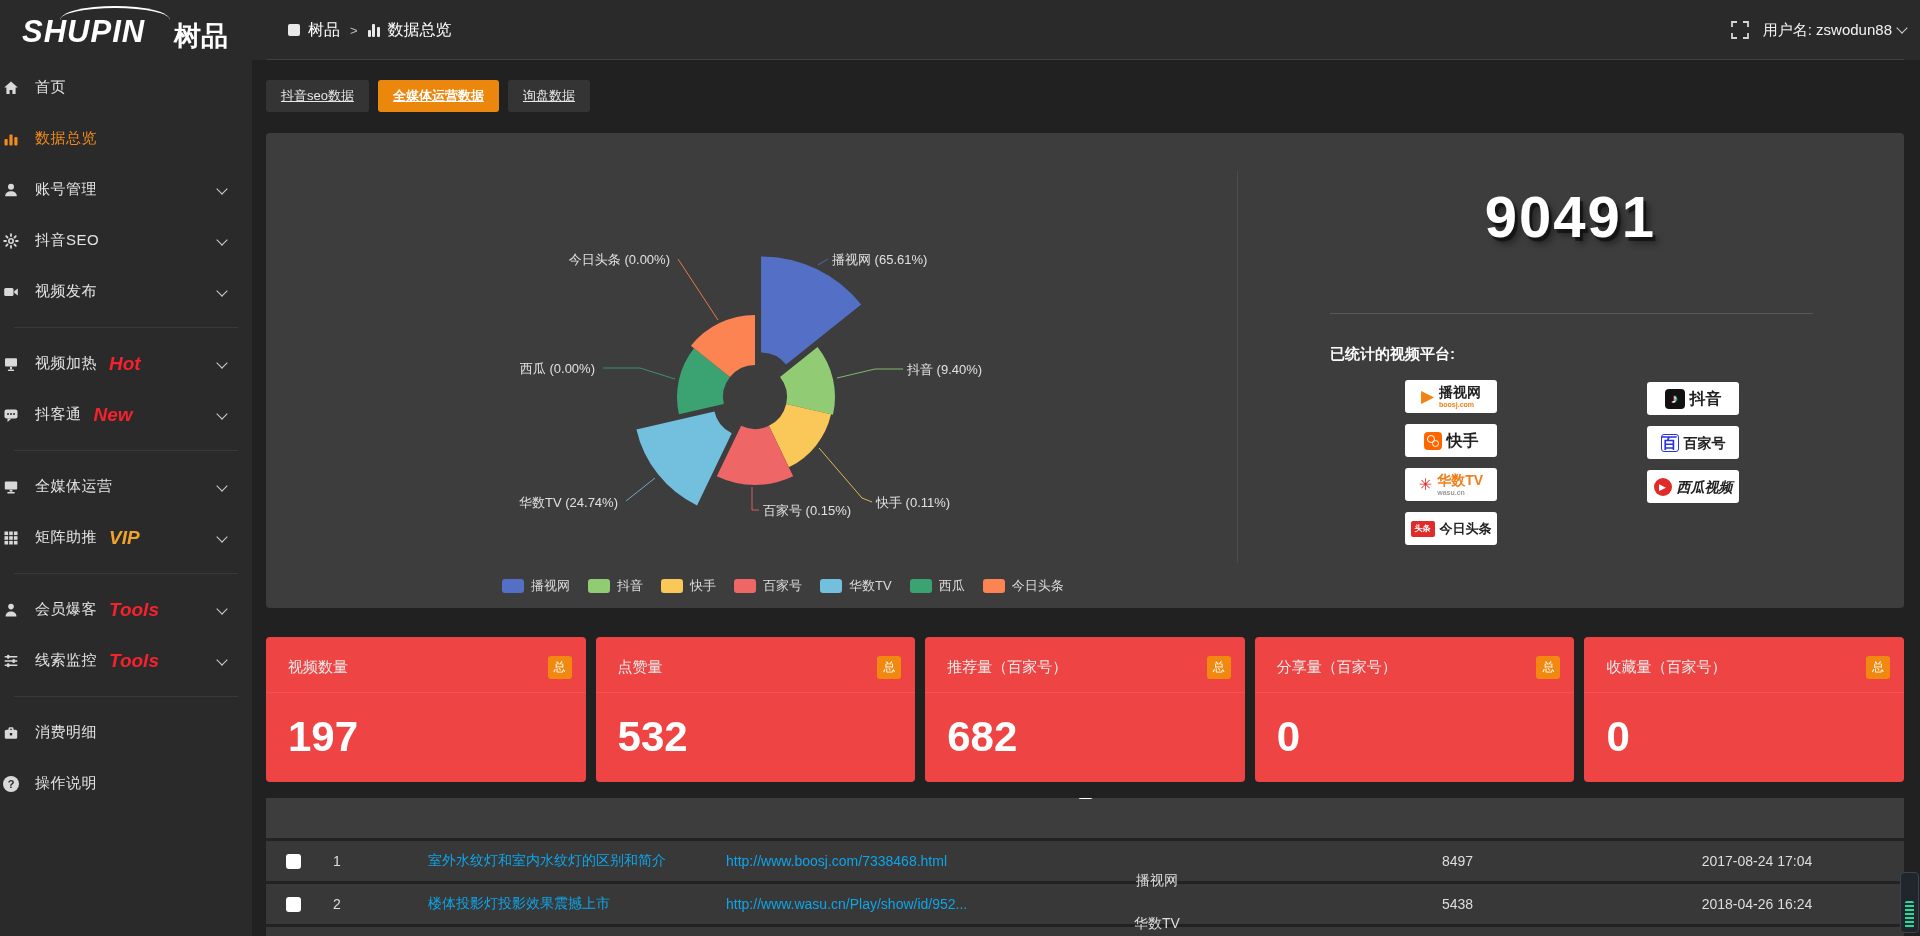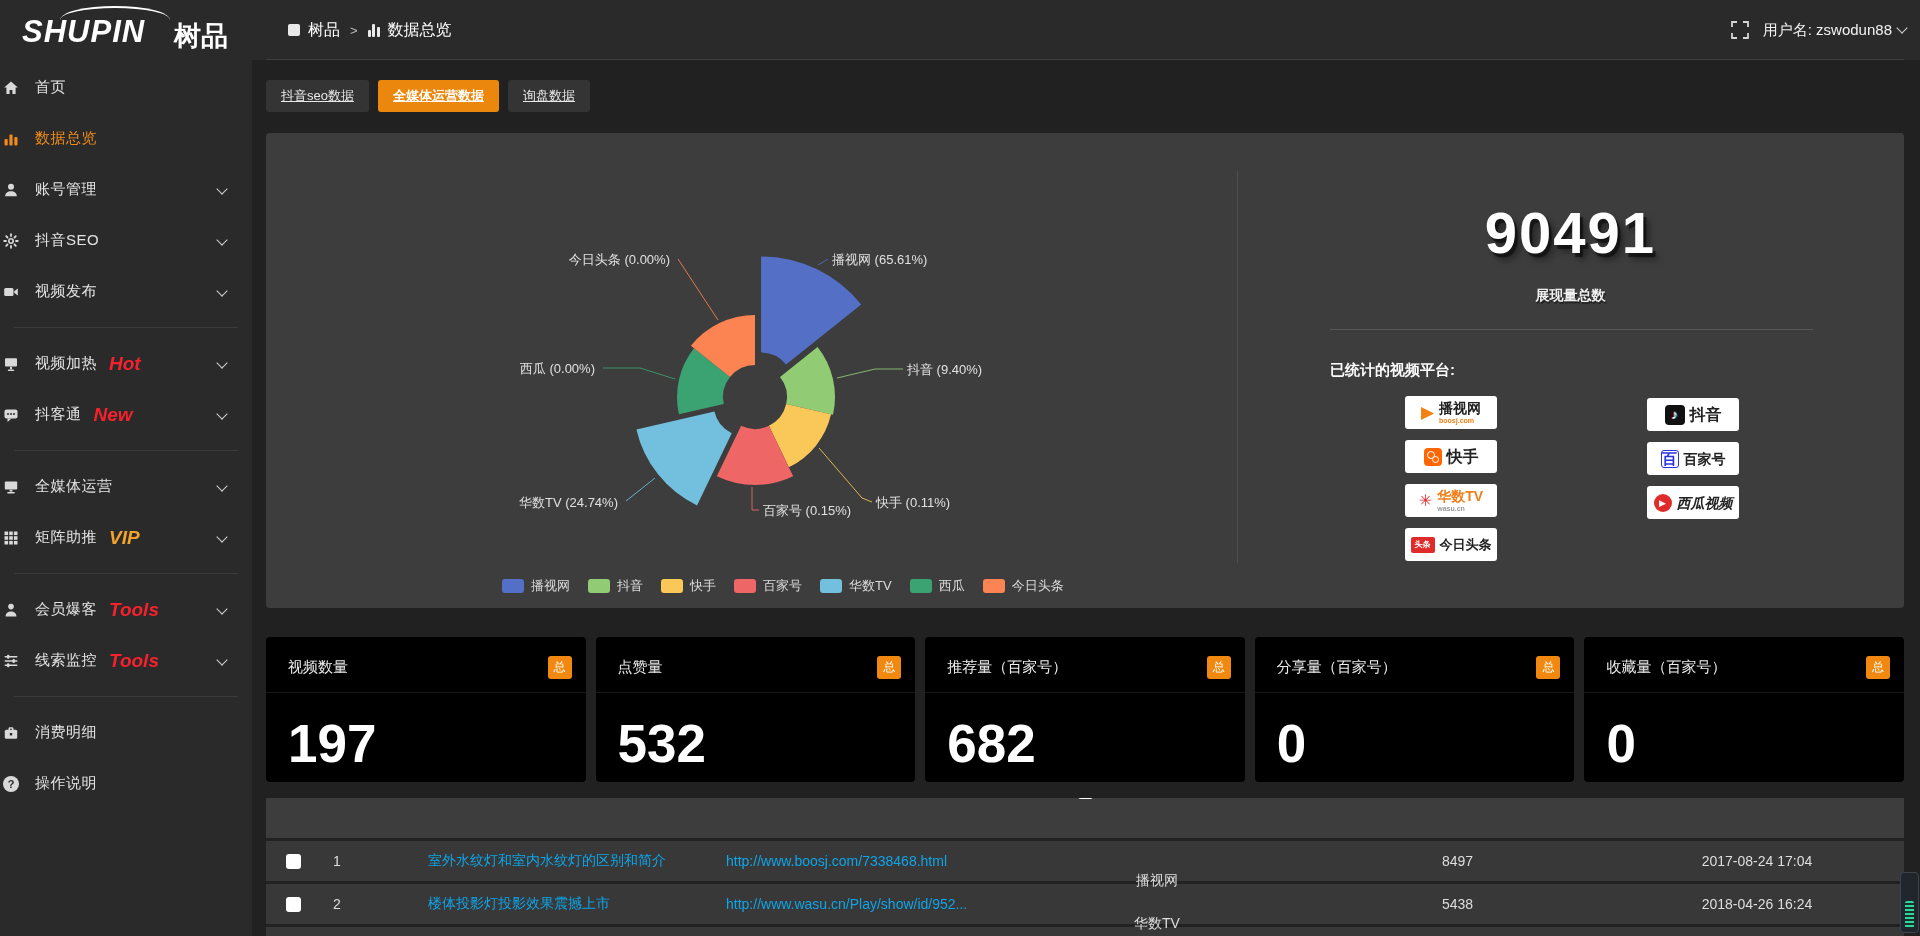--- a/index.html
+++ b/index.html
@@ -49,7 +49,7 @@
   .leg-sw{width:22px;height:14px;border-radius:3px;margin-right:7px;}
   .leg-label{font-size:13px;color:#dcdcdc;}
   .v-div{position:absolute;left:971px;top:38px;width:1px;height:392px;background:rgba(255,255,255,.09);}
-  .right-stats{position:absolute;left:971px;top:16px;width:667px;height:605px;text-decoration:underline;}
+  .right-stats{position:absolute;left:971px;top:0;width:667px;height:605px;text-decoration:underline;}
   .big-num{position:absolute;left:0;top:50px;width:667px;text-align:center;font-size:58px;font-weight:800;color:#fff;letter-spacing:2px;text-shadow:3px 4px 1px rgba(0,0,0,.55),6px 7px 6px rgba(0,0,0,.35);}
   .big-label{position:absolute;left:0;top:138px;width:667px;text-align:center;font-size:14px;font-weight:700;color:#f0f0f0;text-shadow:1px 2px 1px rgba(0,0,0,.5);}
   .h-rule{position:absolute;left:93px;top:180px;width:483px;height:1px;background:rgba(255,255,255,.14);}

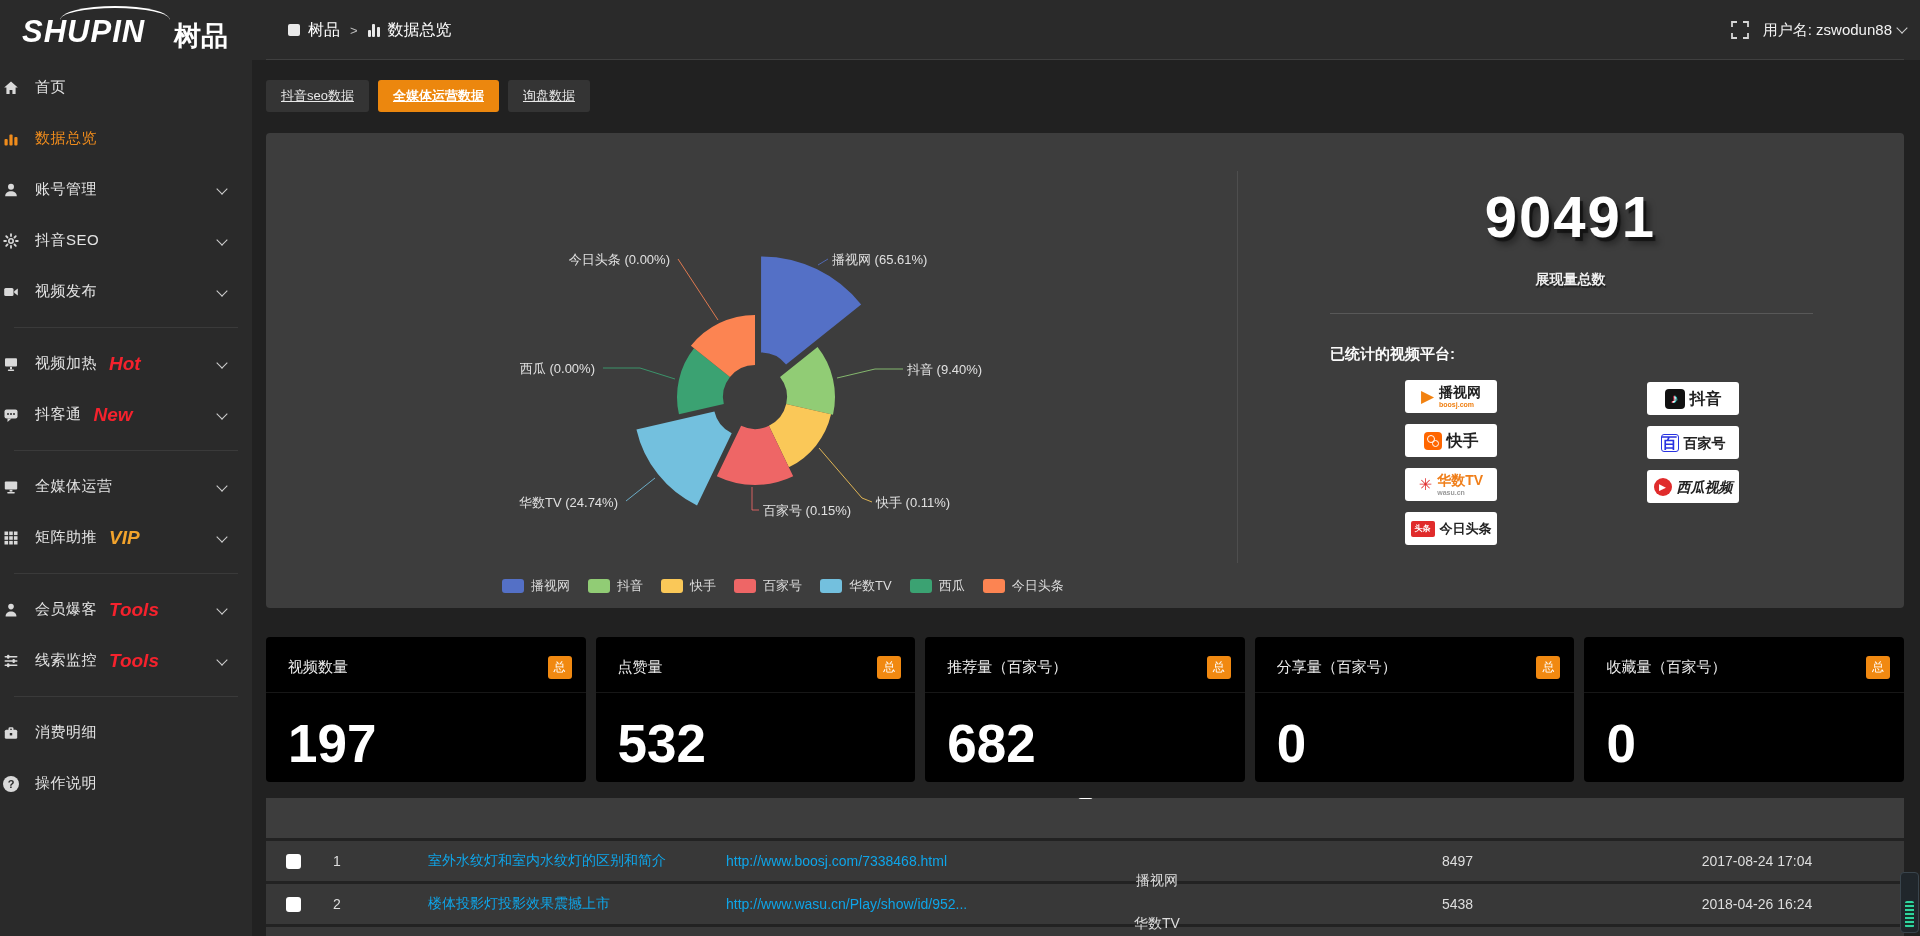--- a/index.html
+++ b/index.html
@@ -355,7 +355,6 @@
   <div class="v-div"></div>
   <div class="right-stats">
     <div class="big-num">90491</div>
-    <div class="big-label">展现量总数</div>
     <div class="h-rule"></div>
     <div class="plat-label">已统计的视频平台:</div>
     <div class="logo-col c1">

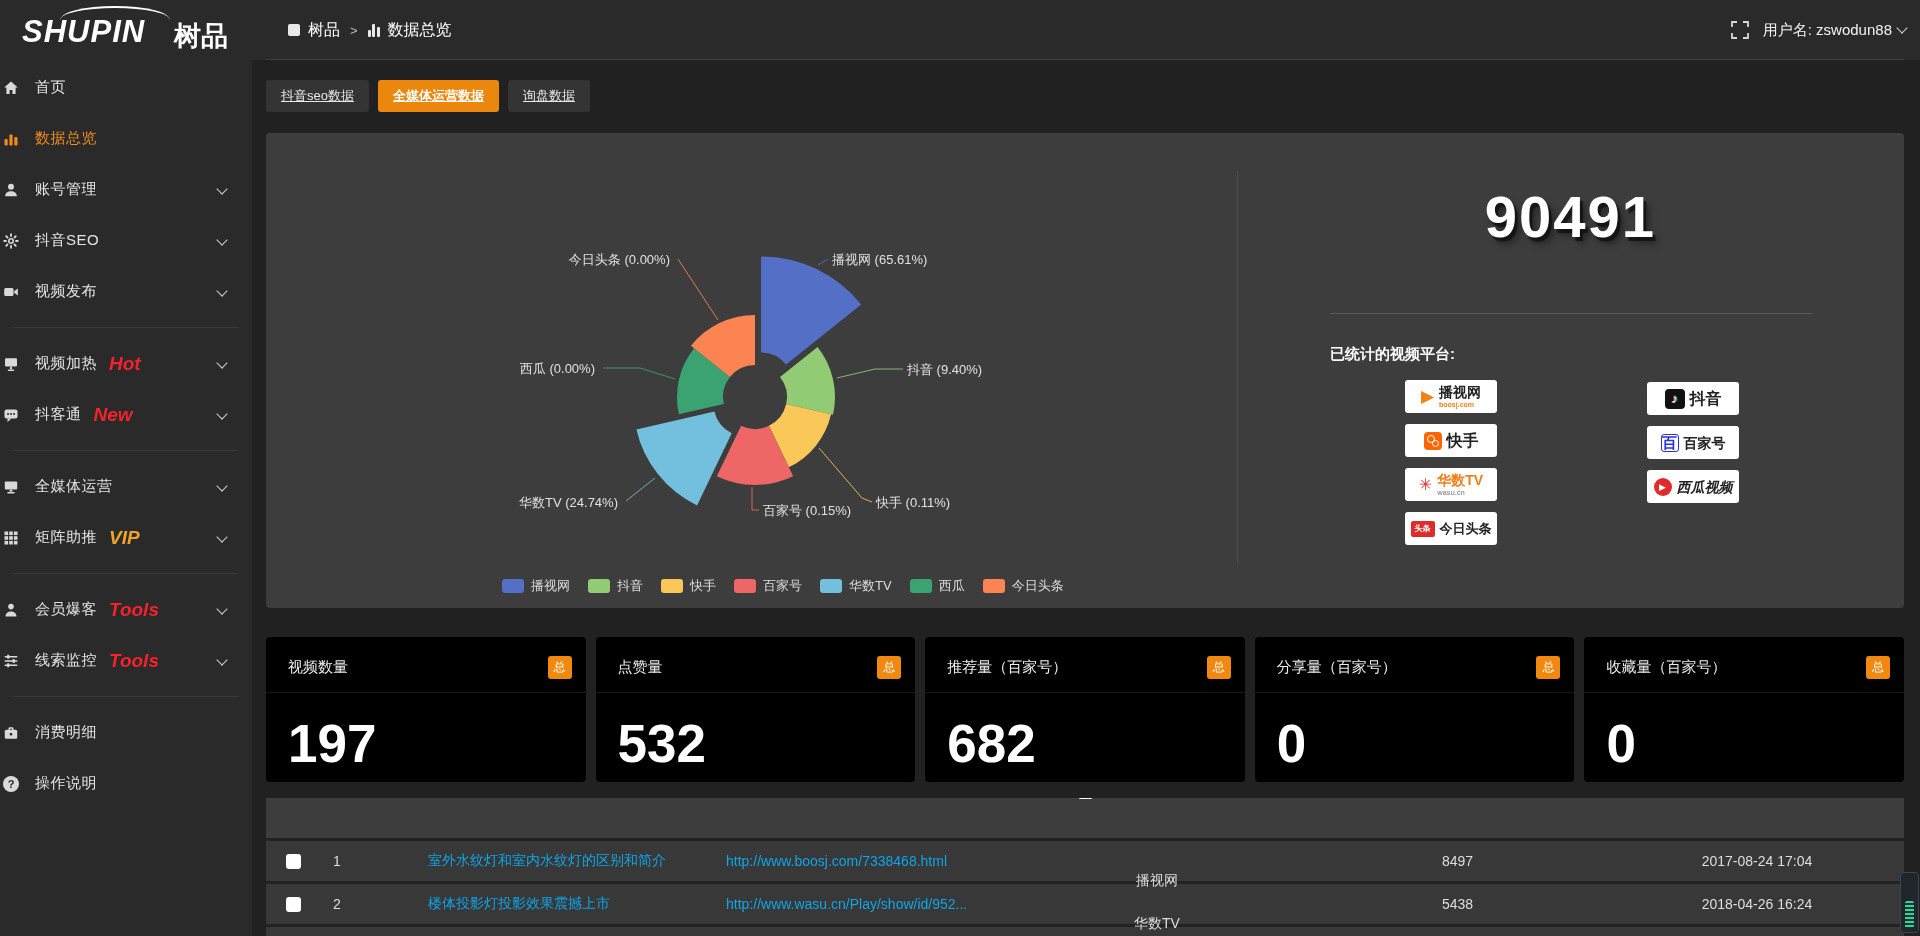--- a/index.html
+++ b/index.html
@@ -73,7 +73,7 @@
   .ic-xg{width:18px;height:18px;background:#e02b2b;border-radius:50%;color:#fff;font-size:9px;display:flex;align-items:center;justify-content:center;}
   
   .cards{position:absolute;left:266px;top:637px;width:1638px;display:flex;gap:10px;}
-  .card{flex:1;height:145px;background:#000000;border-radius:4px;position:relative;}
+  .card{flex:1;height:145px;background:#ef4444;border-radius:4px;position:relative;}
   .card-head{position:absolute;left:0;top:0;right:0;height:56px;display:flex;align-items:center;padding:6px 14px 0 22px;box-sizing:border-box;border-bottom:1px solid rgba(255,255,255,.09);}
   .card-title{font-size:15px;color:#ececec;flex:1;}
   .card-badge{width:24px;height:23px;background:#f18911;border-radius:3px;color:#fff;font-size:12px;display:flex;align-items:center;justify-content:center;}

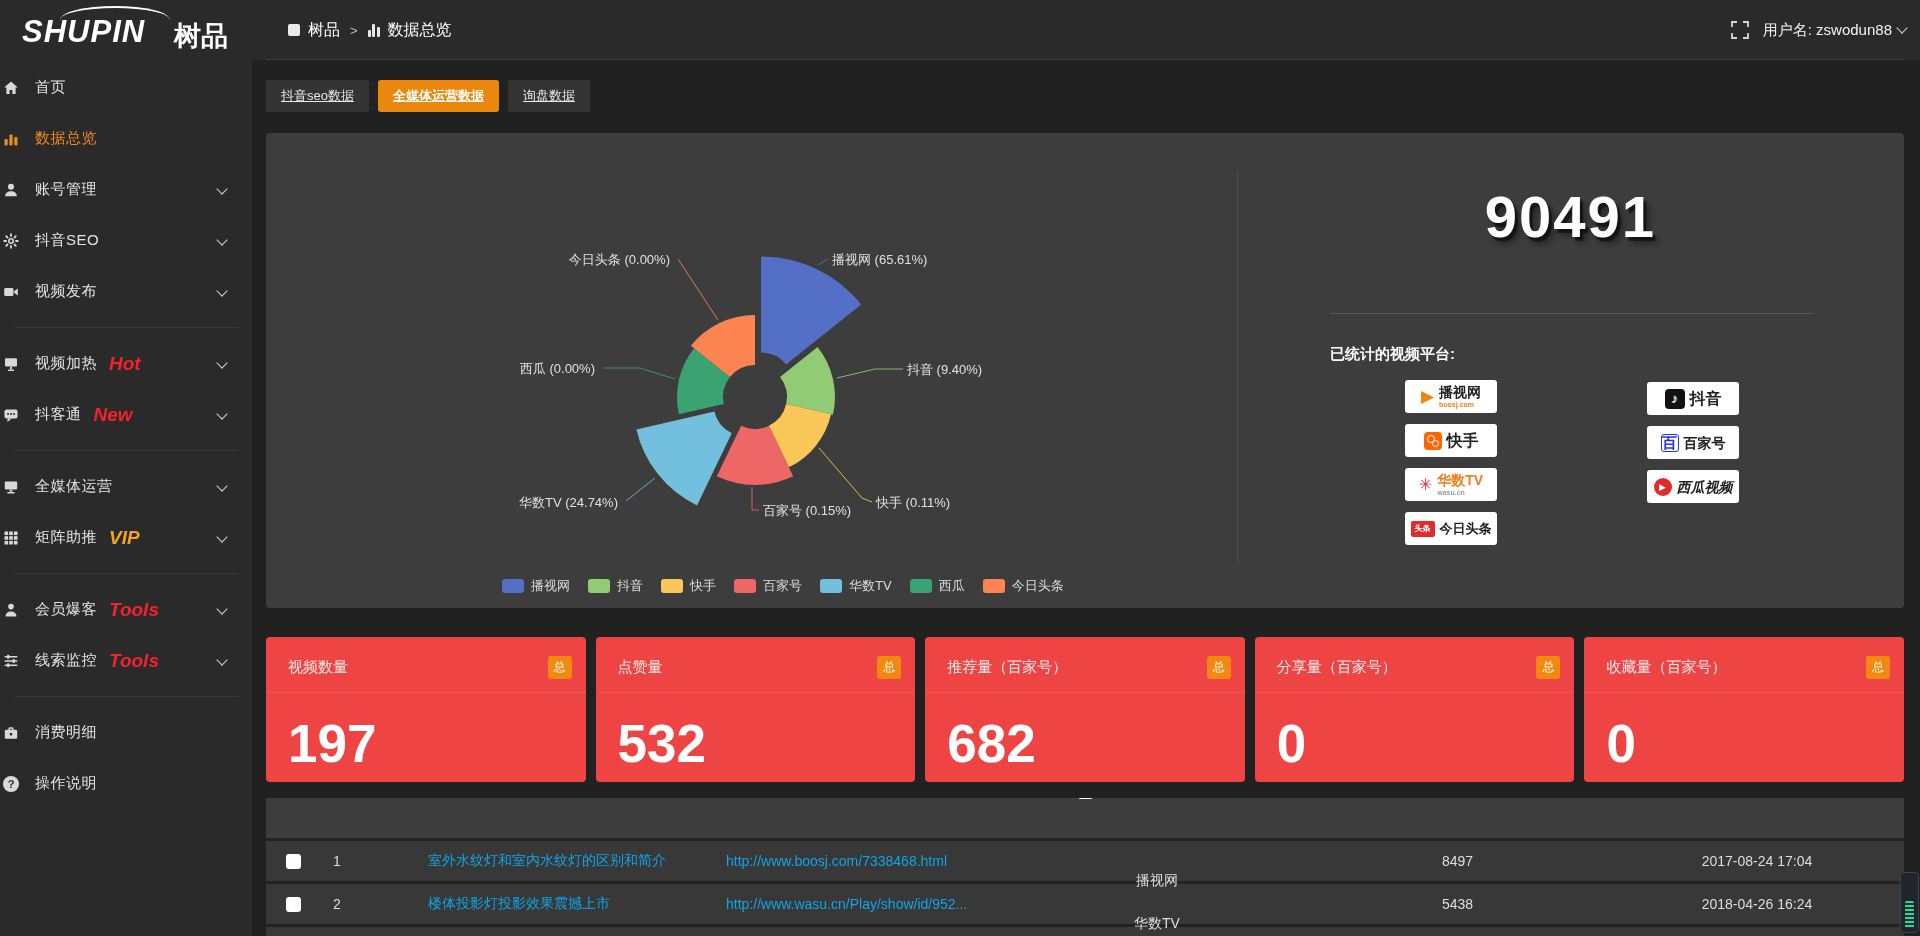--- a/index.html
+++ b/index.html
@@ -77,7 +77,7 @@
   .card-head{position:absolute;left:0;top:0;right:0;height:56px;display:flex;align-items:center;padding:6px 14px 0 22px;box-sizing:border-box;border-bottom:1px solid rgba(255,255,255,.09);}
   .card-title{font-size:15px;color:#ececec;flex:1;}
   .card-badge{width:24px;height:23px;background:#f18911;border-radius:3px;color:#fff;font-size:12px;display:flex;align-items:center;justify-content:center;}
-  .card-value{position:absolute;left:22px;top:76px;font-size:53px;font-weight:700;color:#fff;}
+  .card-value{position:absolute;left:22px;top:76px;font-size:42px;font-weight:700;color:#fff;}
   
   .tbl{position:absolute;left:266px;top:798px;width:1638px;font-size:14px;}
   .trow{display:flex;align-items:center;background:#383838;border-bottom:3px solid #222222;}

